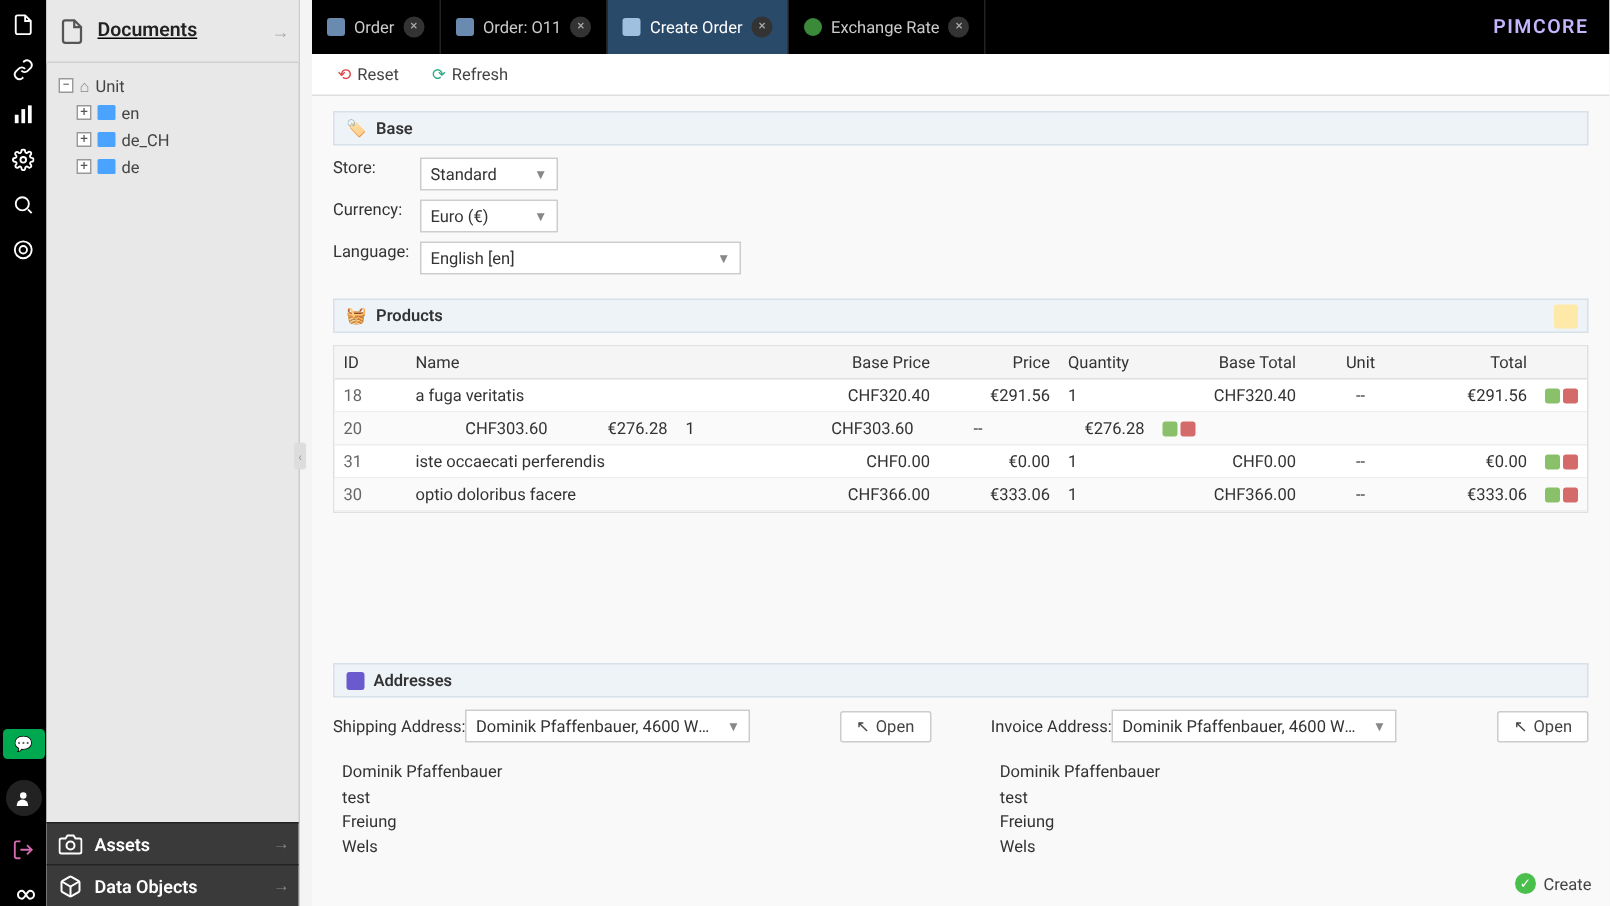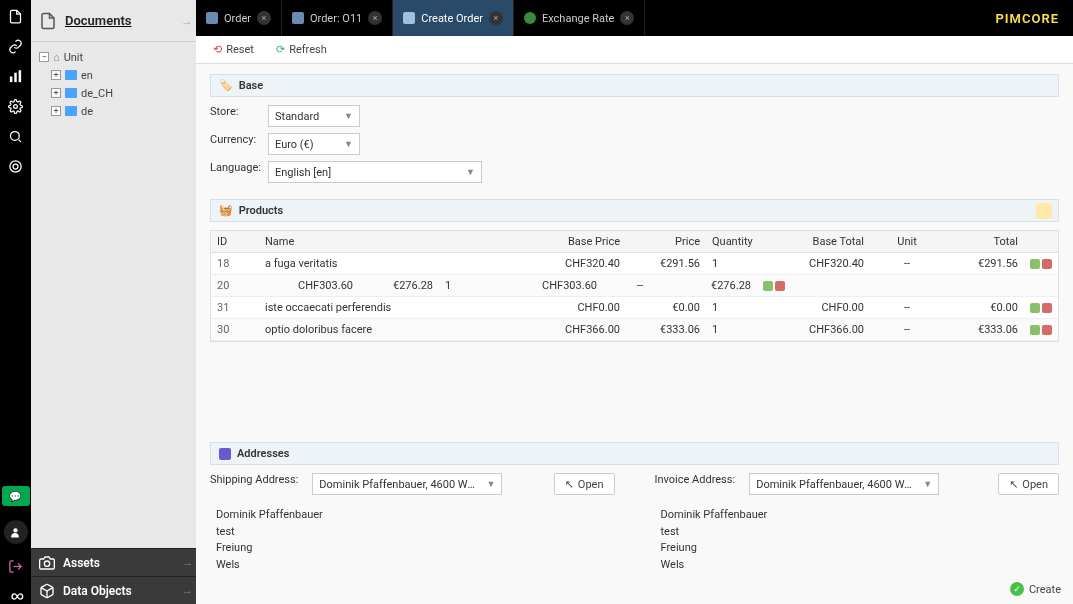--- a/index.html
+++ b/index.html
@@ -22,7 +22,7 @@
 .bottom-sections { position:absolute; bottom:0; left:0; right:0; }
 .bottom-sec { height:28px; background:#3a3a3a; border-top:1px solid #222; display:flex; align-items:center; padding:0 8px; gap:8px; color:#fff; font-size:12px; font-weight:600; position:relative; cursor:pointer; }
 .bottom-sec .arrow { position:absolute; right:6px; color:#888; font-size:11px; }
-.main { position:absolute; left:196px; top:0; right:0; height:604px; background:#f9f9f9; }
+.main { position:absolute; left:208px; top:0; right:0; height:604px; background:#f9f9f9; }
 .tabbar { height:36px; background:#000; display:flex; align-items:stretch; }
 .tab { display:flex; align-items:center; padding:0 10px; gap:6px; color:#ccc; font-size:11px; cursor:pointer; position:relative; border-right:1px solid #222; }
 .tab.active { background:#2a4a6a; color:#fff; }

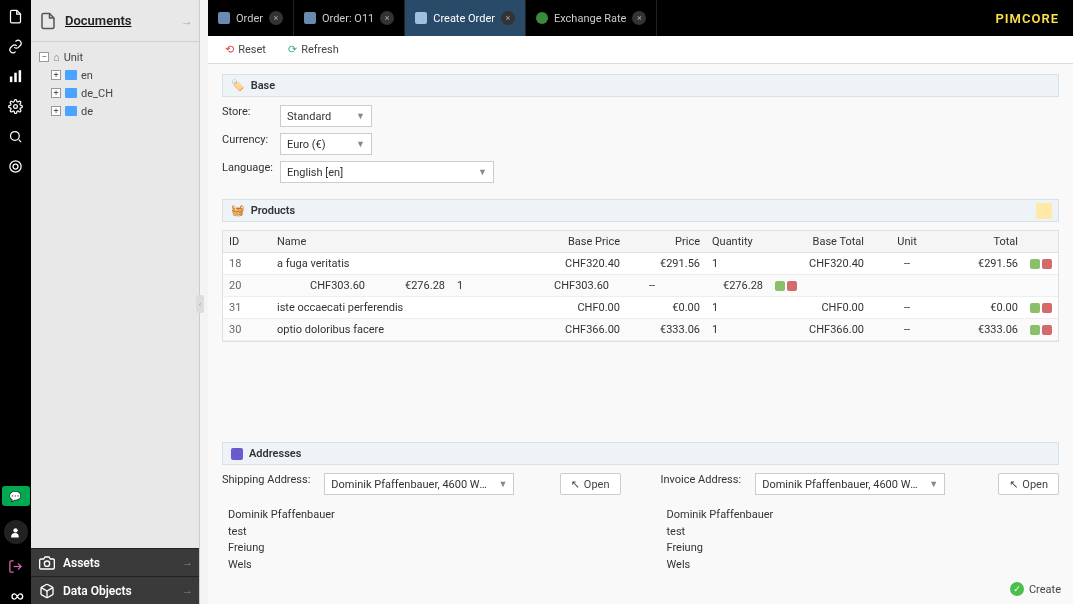--- a/index.html
+++ b/index.html
@@ -30,7 +30,7 @@
 .tab.active .tabico { background:#a0c0e0; }
 .tab .close { width:14px; height:14px; border-radius:50%; background:#333; display:flex; align-items:center; justify-content:center; font-size:9px; color:#aaa; }
 .tab .green-ico { width:12px; height:12px; background:#3a8a3a; border-radius:50%; }
-.brand { margin-left:auto; padding:0 14px; display:flex; align-items:center; color:#fde047; font-weight:600; letter-spacing:1px; font-size:13px; }
+.brand { margin-left:auto; padding:0 14px; display:flex; align-items:center; color:#c4b5fd; font-weight:600; letter-spacing:1px; font-size:13px; }
 .toolbar { height:28px; background:#fff; border-bottom:1px solid #ddd; display:flex; align-items:center; padding:0 8px; gap:4px; }
 .tbtn { display:flex; align-items:center; gap:4px; padding:2px 8px; font-size:11px; color:#444; cursor:pointer; border:1px solid transparent; border-radius:2px; }
 .content { padding:10px 14px; }

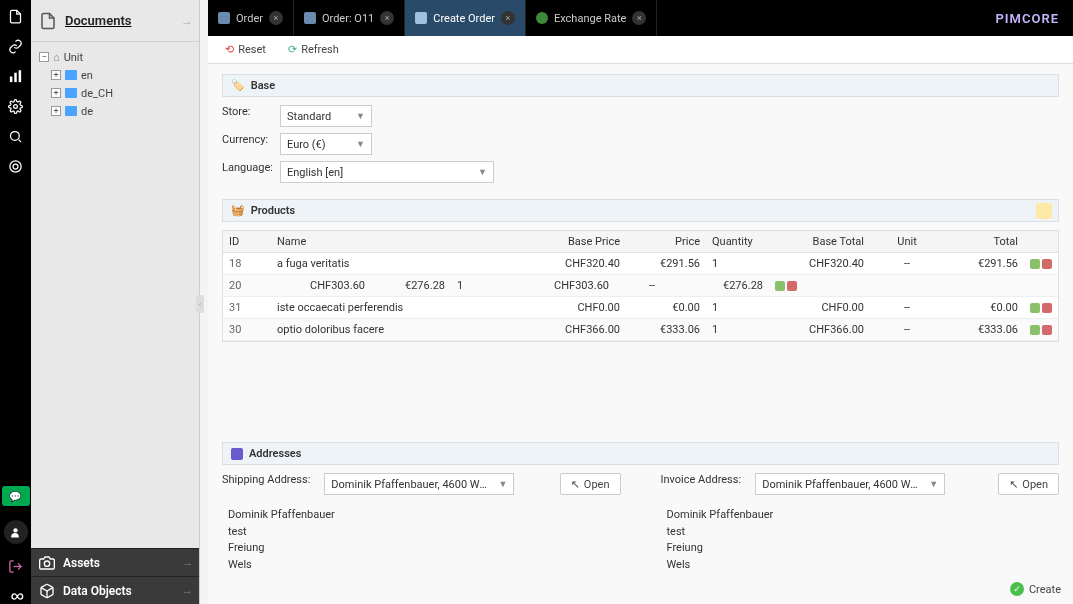--- a/index.html
+++ b/index.html
@@ -55,7 +55,7 @@
 .actico.edit{ background:#8ac06a; } .actico.del{ background:#d46a6a; }
 .addr-wrap { display:flex; gap:40px; margin-top:6px; }
 .addr-col { flex:1; }
-.addr-form { display:flex; gap:14px; font-size:11px; color:#333; }
+.addr-form { display:flex; align-items:center; font-size:11px; color:#333; }
 .openbtn { margin-left:auto; display:flex; align-items:center; gap:4px; border:1px solid #ccc; padding:3px 10px; font-size:11px; color:#444; cursor:pointer; border-radius:2px; background:#fff; }
 .addr-block { font-size:11px; color:#333; line-height:1.5; margin-top:12px; margin-left:6px; }
 .create-btn { position:absolute; bottom:8px; right:12px; display:flex; align-items:center; gap:5px; font-size:11px; color:#444; cursor:pointer; }

